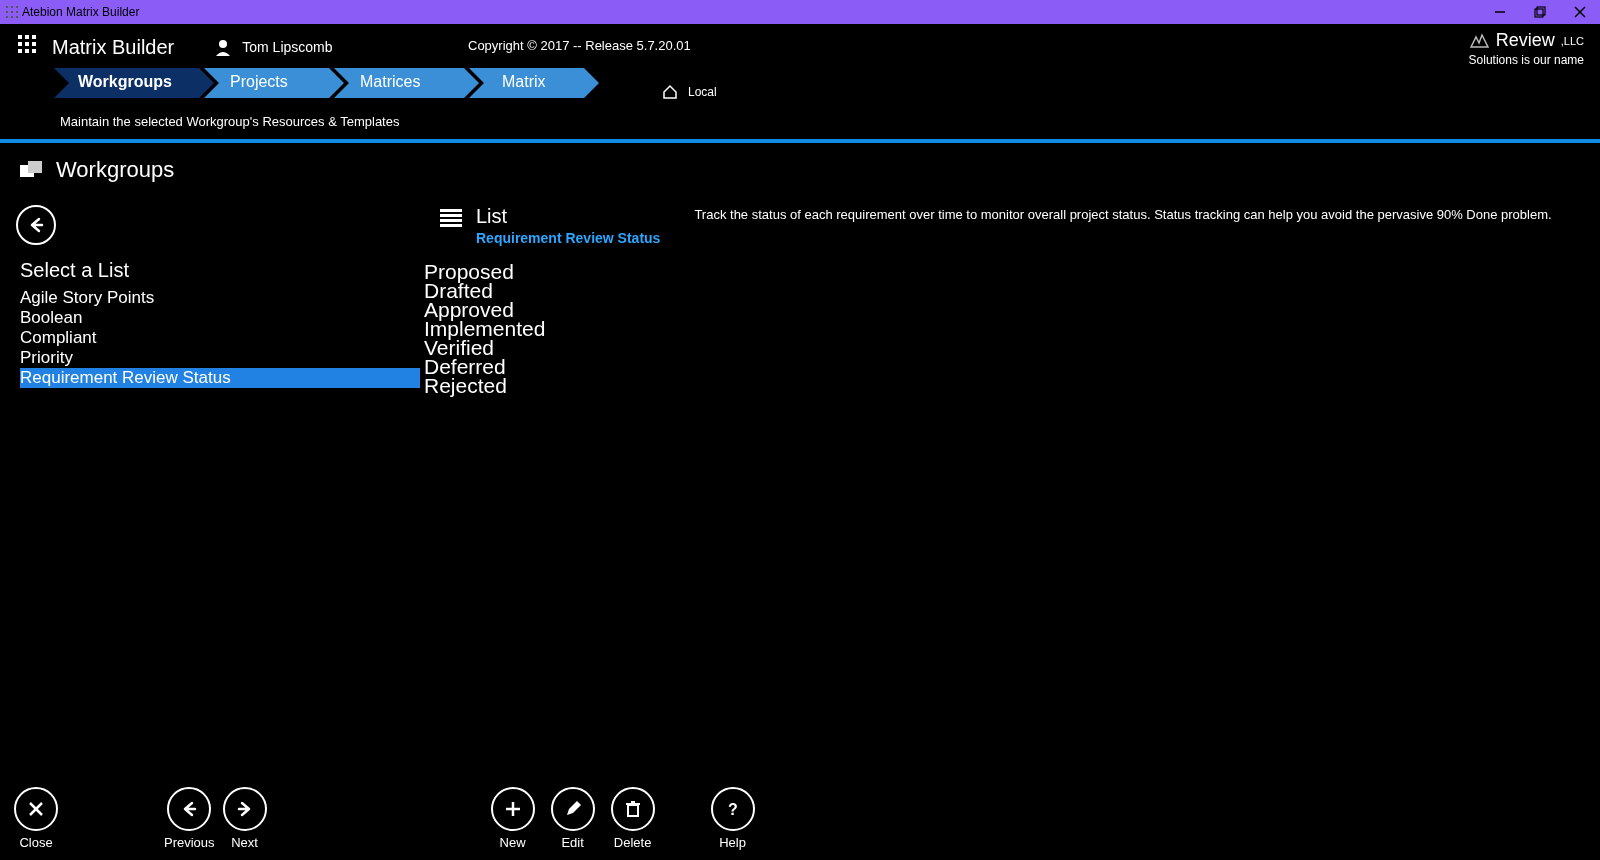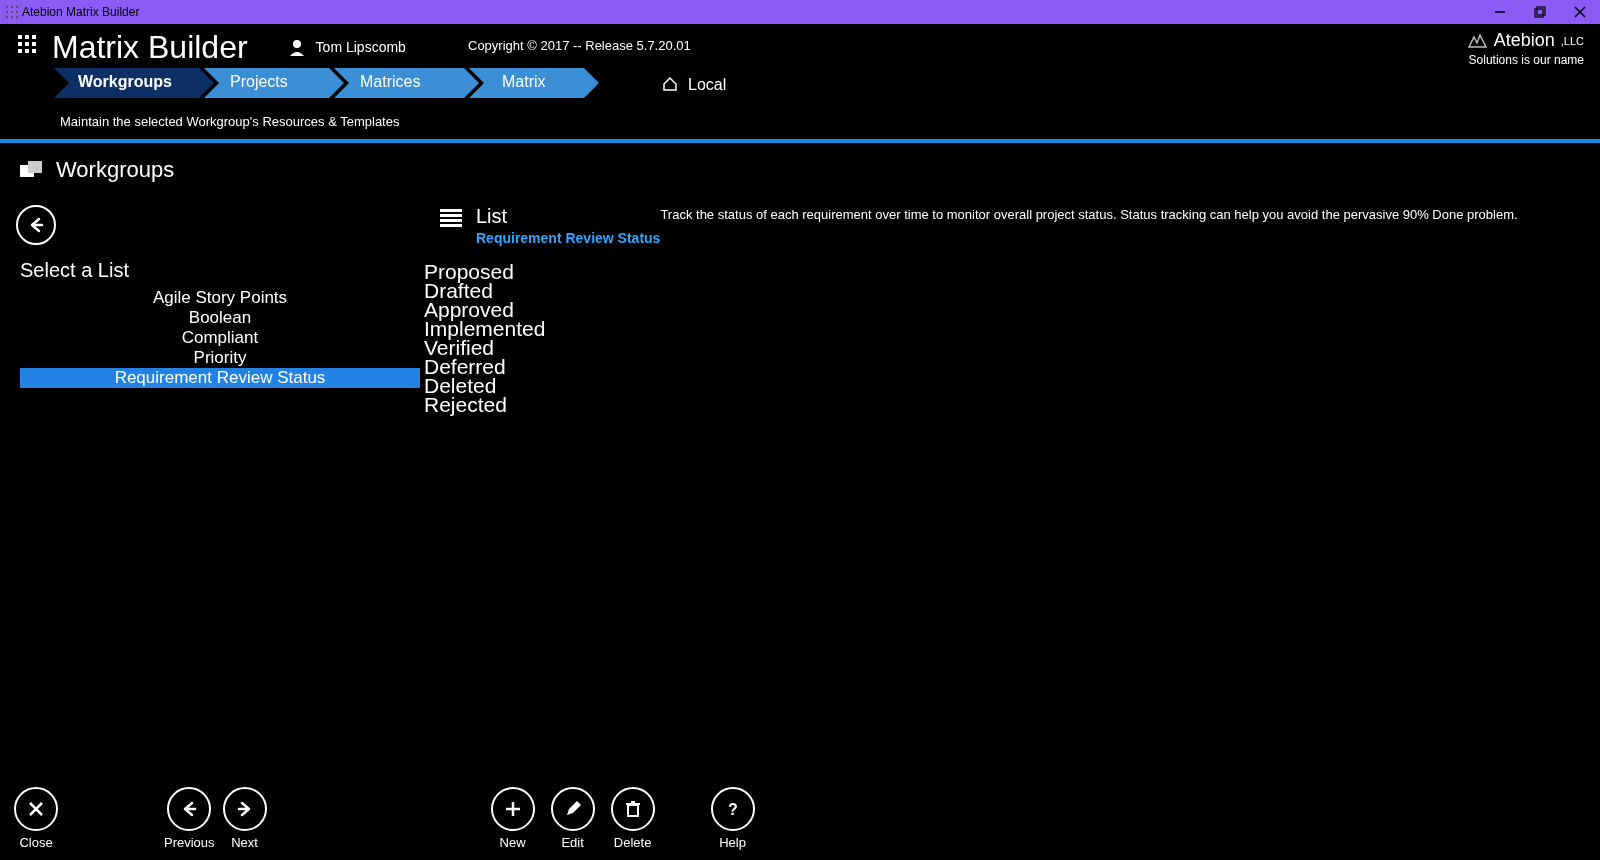--- a/index.html
+++ b/index.html
@@ -13,7 +13,7 @@
   .grid-icon{width:24px;height:24px;margin-right:10px}
   .grid-icon div{display:grid;grid-template-columns:repeat(3,4px);grid-template-rows:repeat(3,4px);gap:3px}
   .grid-icon span{background:#fff;width:4px;height:4px;display:block}
-  .app-title{font-size:32px;font-weight:400;margin-right:40px;white-space:nowrap}
+  .app-title{font-size:20px;font-weight:400;margin-right:40px;white-space:nowrap}
   .user{display:flex;align-items:center;font-size:14px}
   .user svg{margin-right:10px}
   .copyright{position:absolute;left:468px;top:14px;font-size:13px;color:#fff}

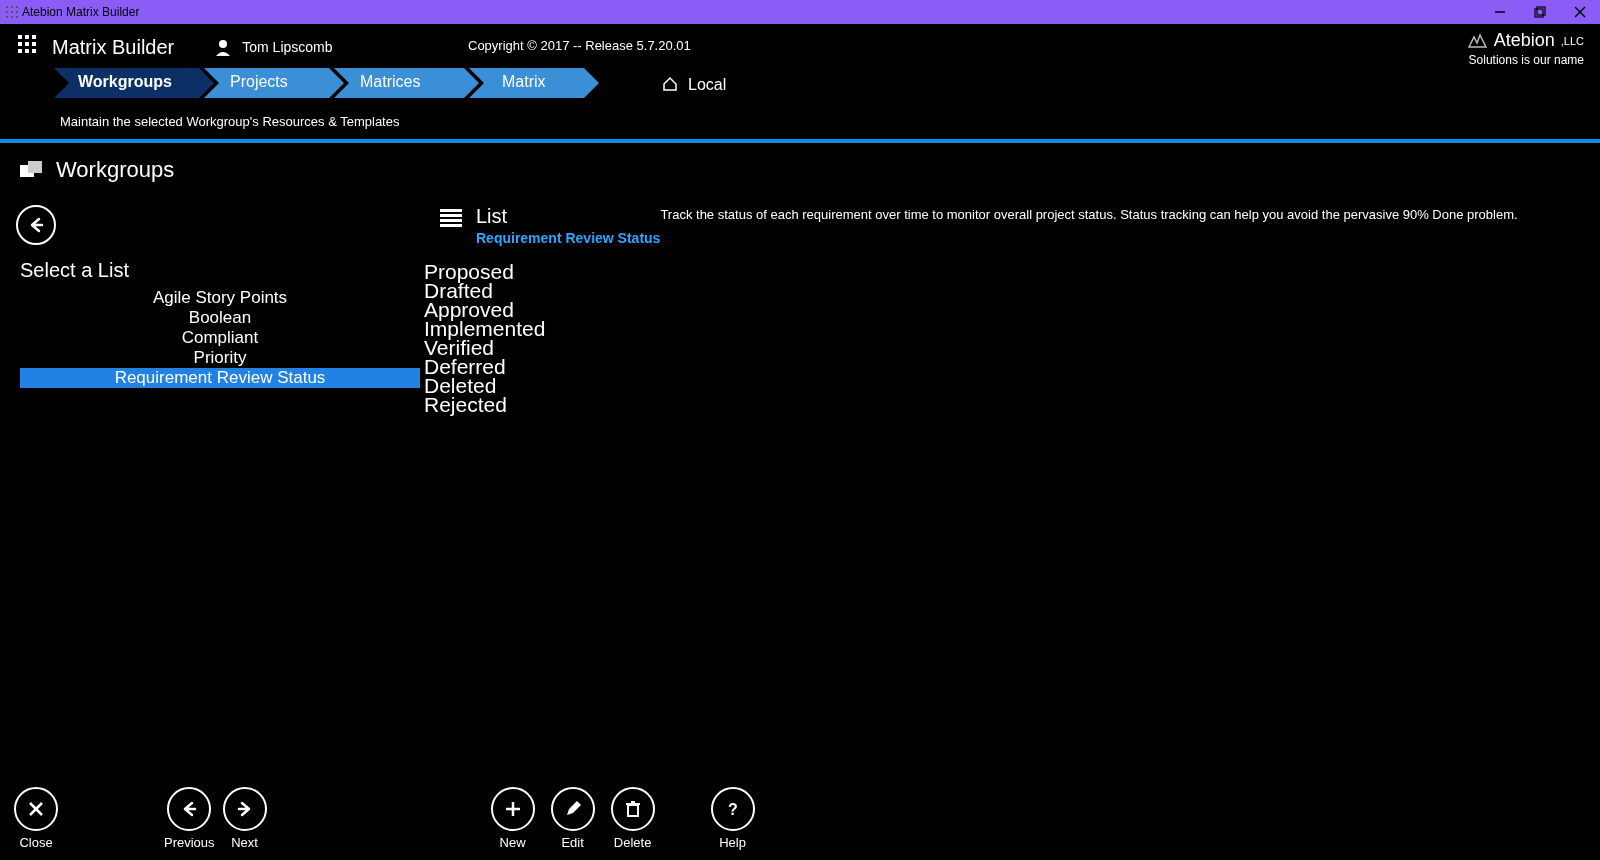--- a/index.html
+++ b/index.html
@@ -125,7 +125,7 @@
         <svg width="22" height="16">
             <path d="M3 14 L8 4 L11 10 L14 2 L20 14 Z" fill="none" stroke="#bbb" stroke-width="1.5"></path>
           </svg>
-        <span class="brand-name">Atebion</span>
+        <span class="brand-name">Review</span>
           <span class="brand-llc">,LLC</span>
       </div>
       <div class="brand-tag">Solutions is our name</div>

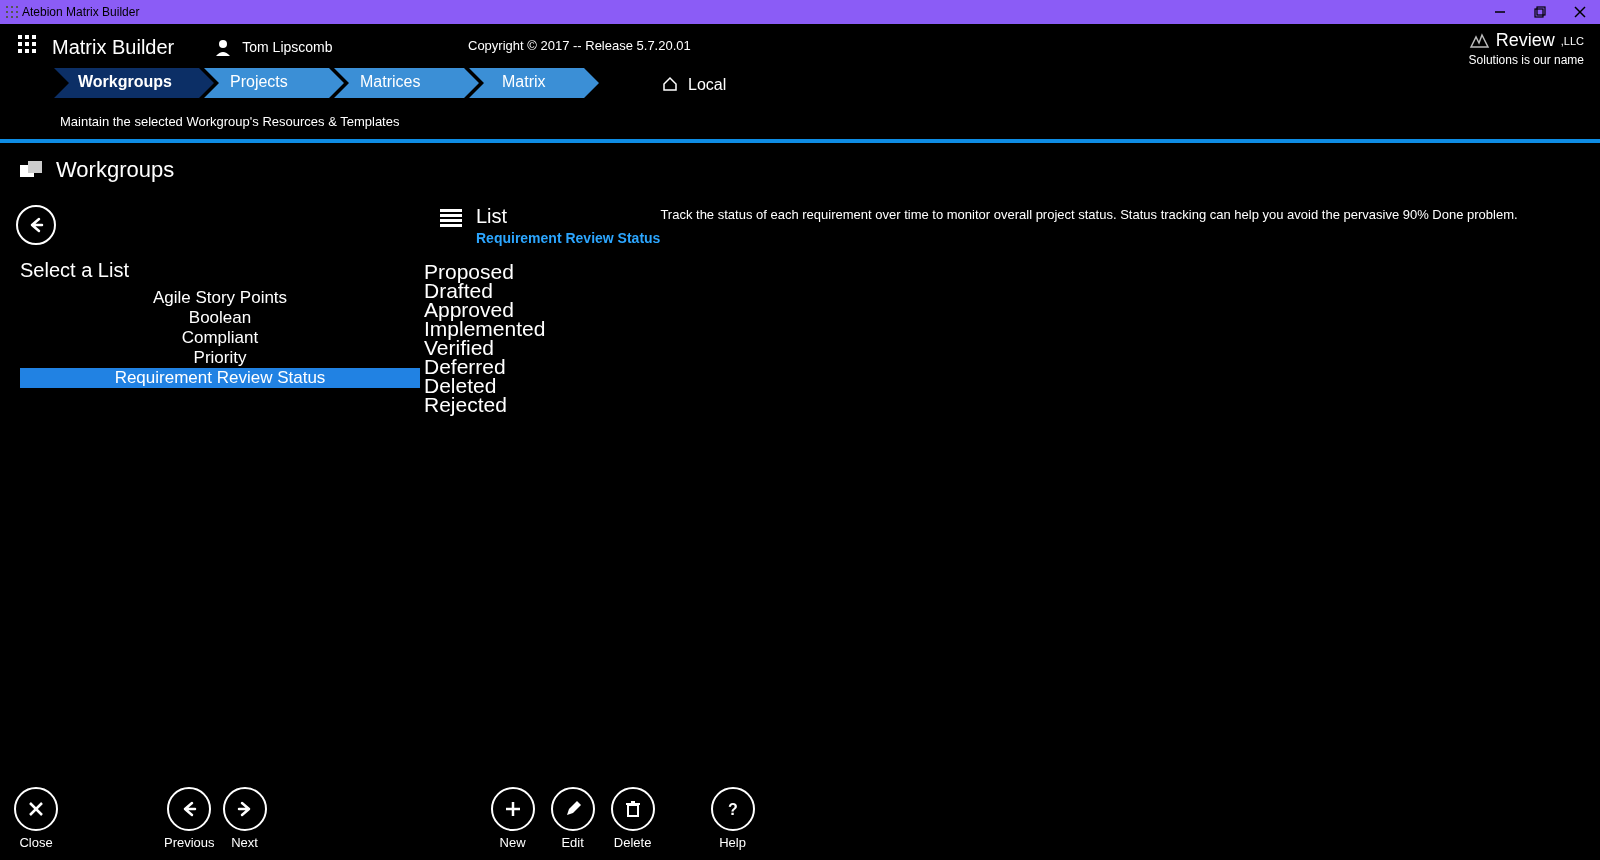--- a/index.html
+++ b/index.html
@@ -26,7 +26,7 @@
   .crumb{position:absolute;height:30px;display:flex;align-items:center}
   .crumb svg{display:block}
   .crumb-text{position:absolute;font-size:16px;color:#fff;pointer-events:none}
-  .home-local{position:absolute;left:608px;top:8px;display:flex;align-items:flex-start;color:#fff;font-size:16px}
+  .home-local{position:absolute;left:608px;top:16px;display:flex;align-items:center;color:#fff;font-size:12px}
   .home-local svg{margin-right:10px}
   .subdesc{margin:16px 0 0 60px;font-size:13px;color:#fff}
   .blue-sep{height:4px;background:#0E8CE4;margin-top:10px;width:100%}

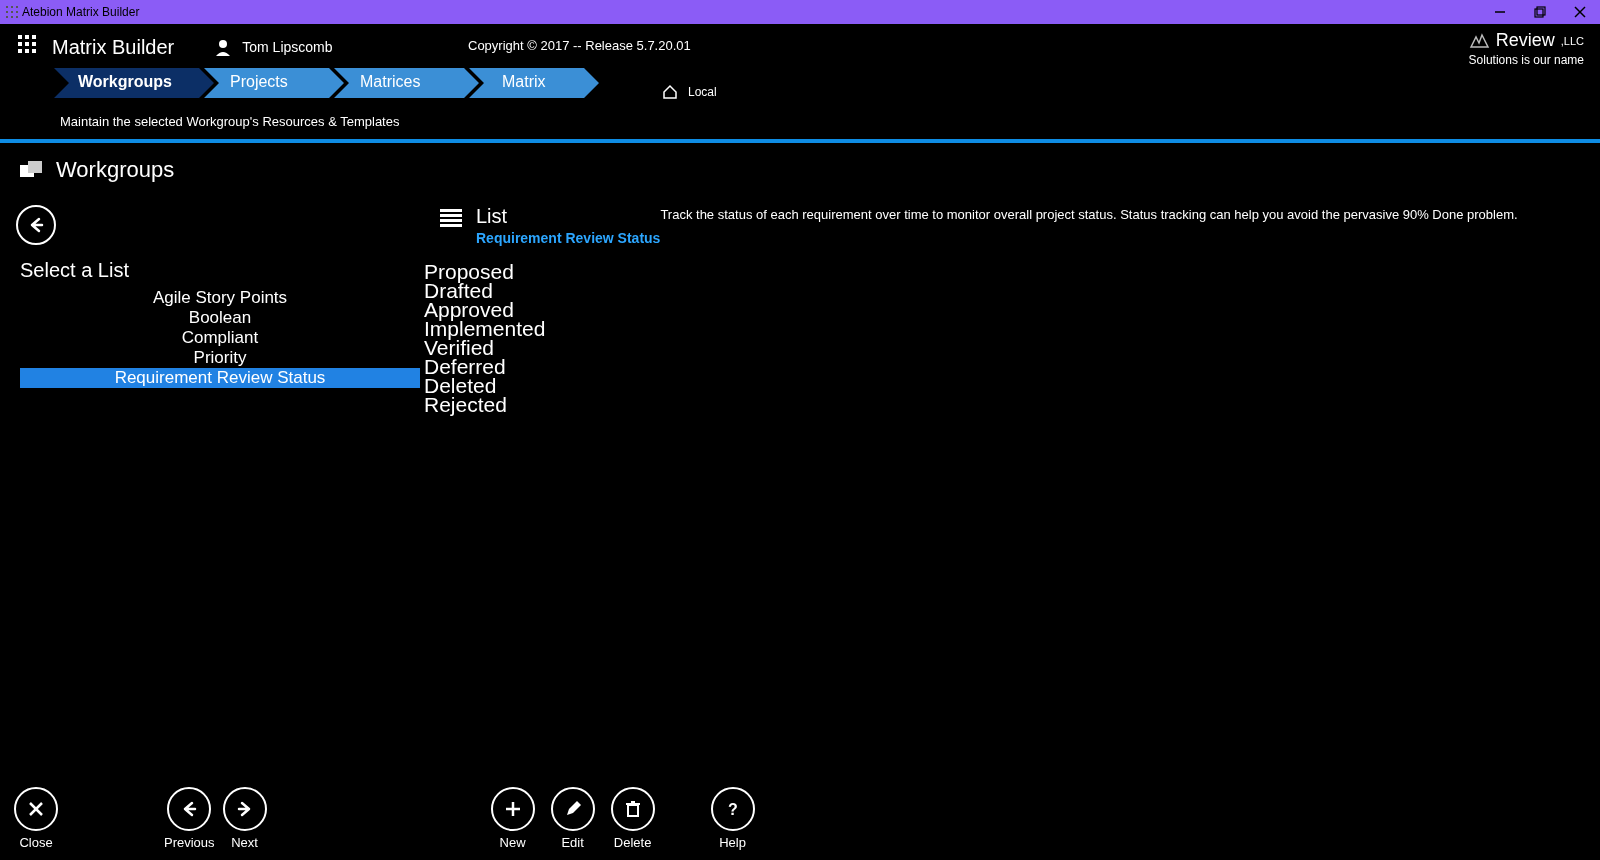--- a/index.html
+++ b/index.html
@@ -47,7 +47,7 @@
   .list-titles{display:flex;flex-direction:column}
   .list-title{font-size:20px}
   .list-sub{font-size:14px;color:#2CA6FF;font-weight:600;margin-top:2px}
-  .list-desc{font-size:13px;color:#fff;margin-top:2px;max-width:1000px}
+  .list-desc{font-size:13px;color:#fff;margin-left:34px;margin-top:2px;max-width:1000px}
   .head-row{display:flex;align-items:flex-start}
   .values{margin-top:16px;margin-left:-16px}
   .values div{font-size:21px;line-height:19px}

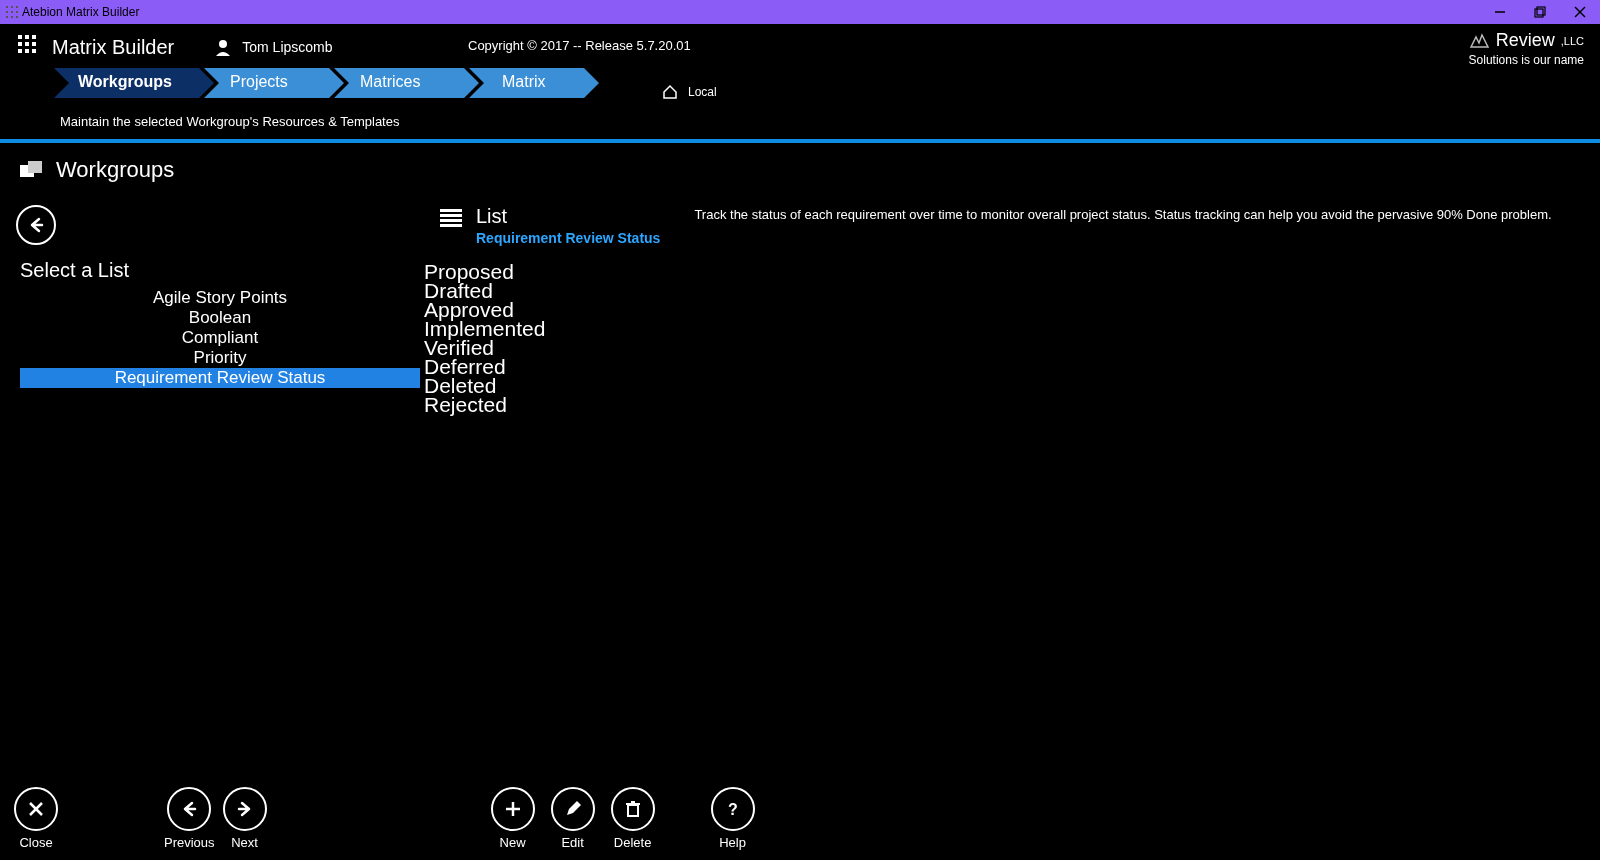--- a/index.html
+++ b/index.html
@@ -38,7 +38,7 @@
   .left-col{width:400px}
   .select-title{font-size:20px;margin:10px 0 6px 0;font-weight:400}
   .list-options div{font-size:17px;line-height:20px;padding:0 0 0 0;}
-  .list-options .opt{padding:0 0 0 0;text-align:center;}
+  .list-options .opt{padding:0 0 0 0;}
   .list-options .sel{background:#2182E3;color:#fff;padding-left:0}
   .right-col{margin-left:20px;flex:1}
   .list-head{display:flex;align-items:flex-start}

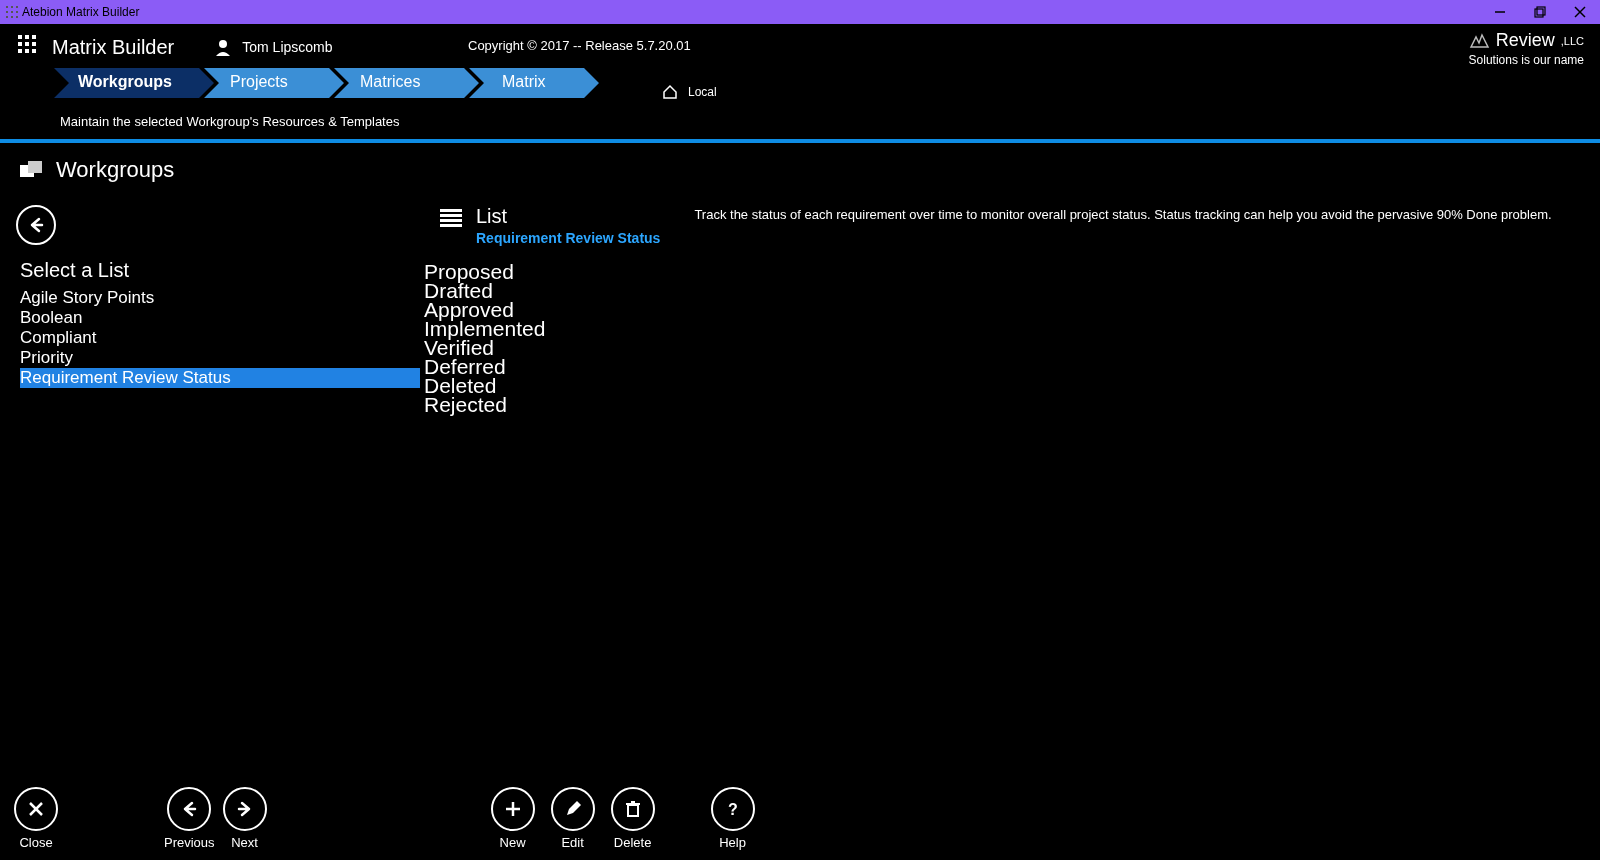--- a/index.html
+++ b/index.html
@@ -219,7 +219,6 @@
             <div>Implemented</div>
             <div>Verified</div>
             <div>Deferred</div>
-            <div>Deleted</div>
             <div>Rejected</div>
           </div>
         </div>

